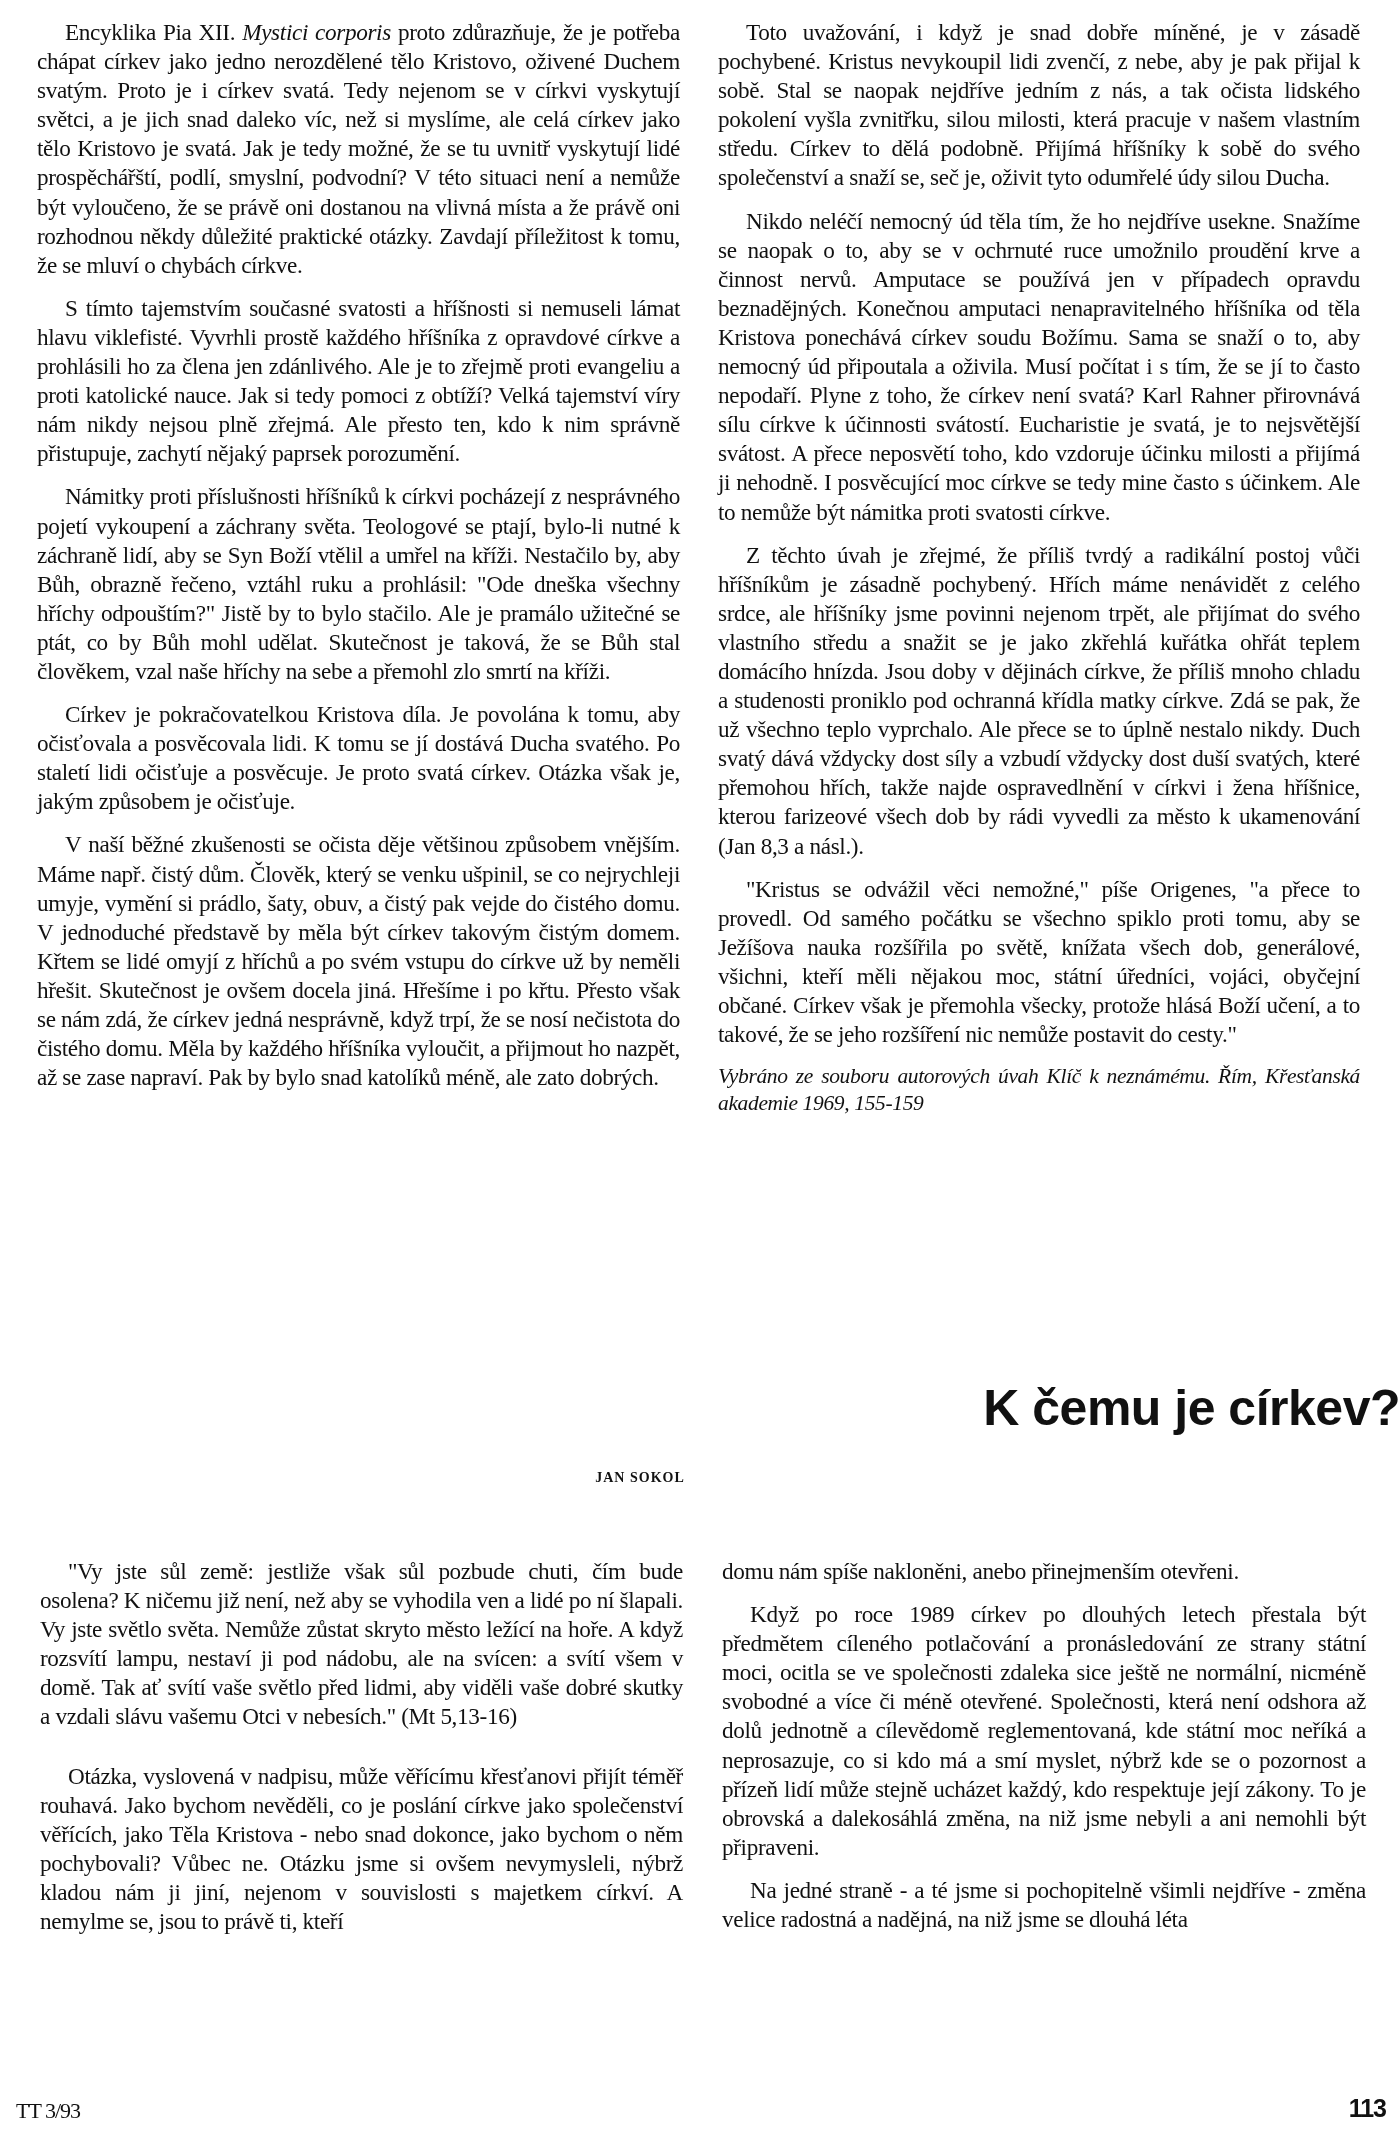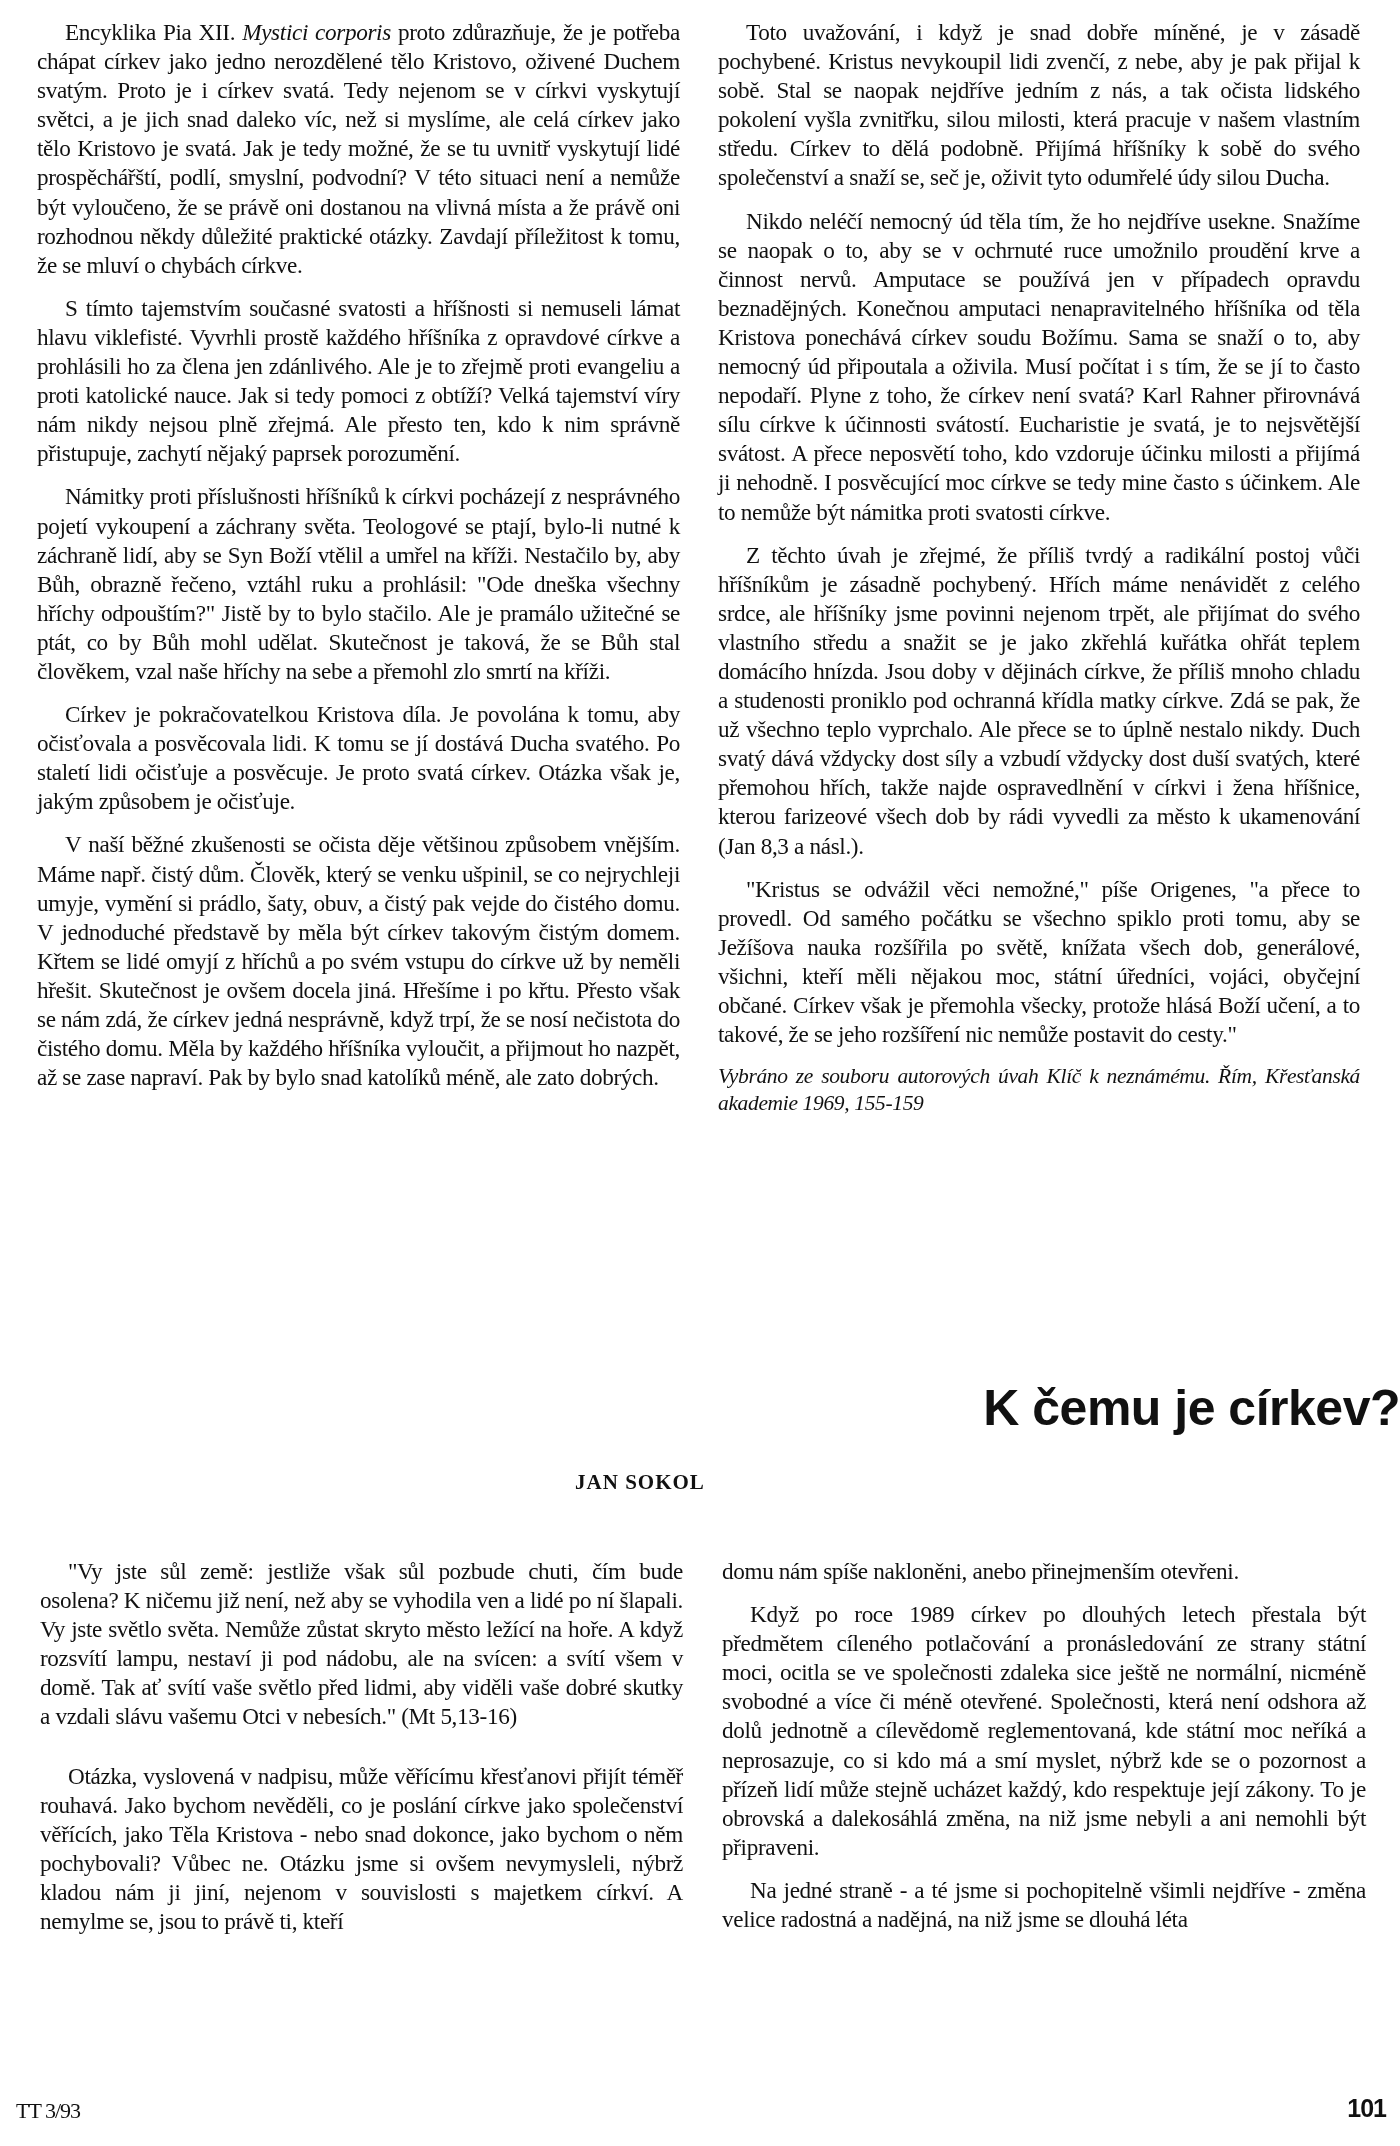--- a/index.html
+++ b/index.html
@@ -28,7 +28,7 @@
   .author {
     position: absolute; left: 0; width: 1280px; top: 1470px; text-align: center;
     font-family: "Liberation Serif", "DejaVu Serif", serif;
-    font-weight: bold; font-size: 21px; letter-spacing: 1px;
+    font-weight: bold; font-size: 14px; letter-spacing: 1px;
   }
   .footer-left {
     position: absolute; left: 16px; top: 2098px;

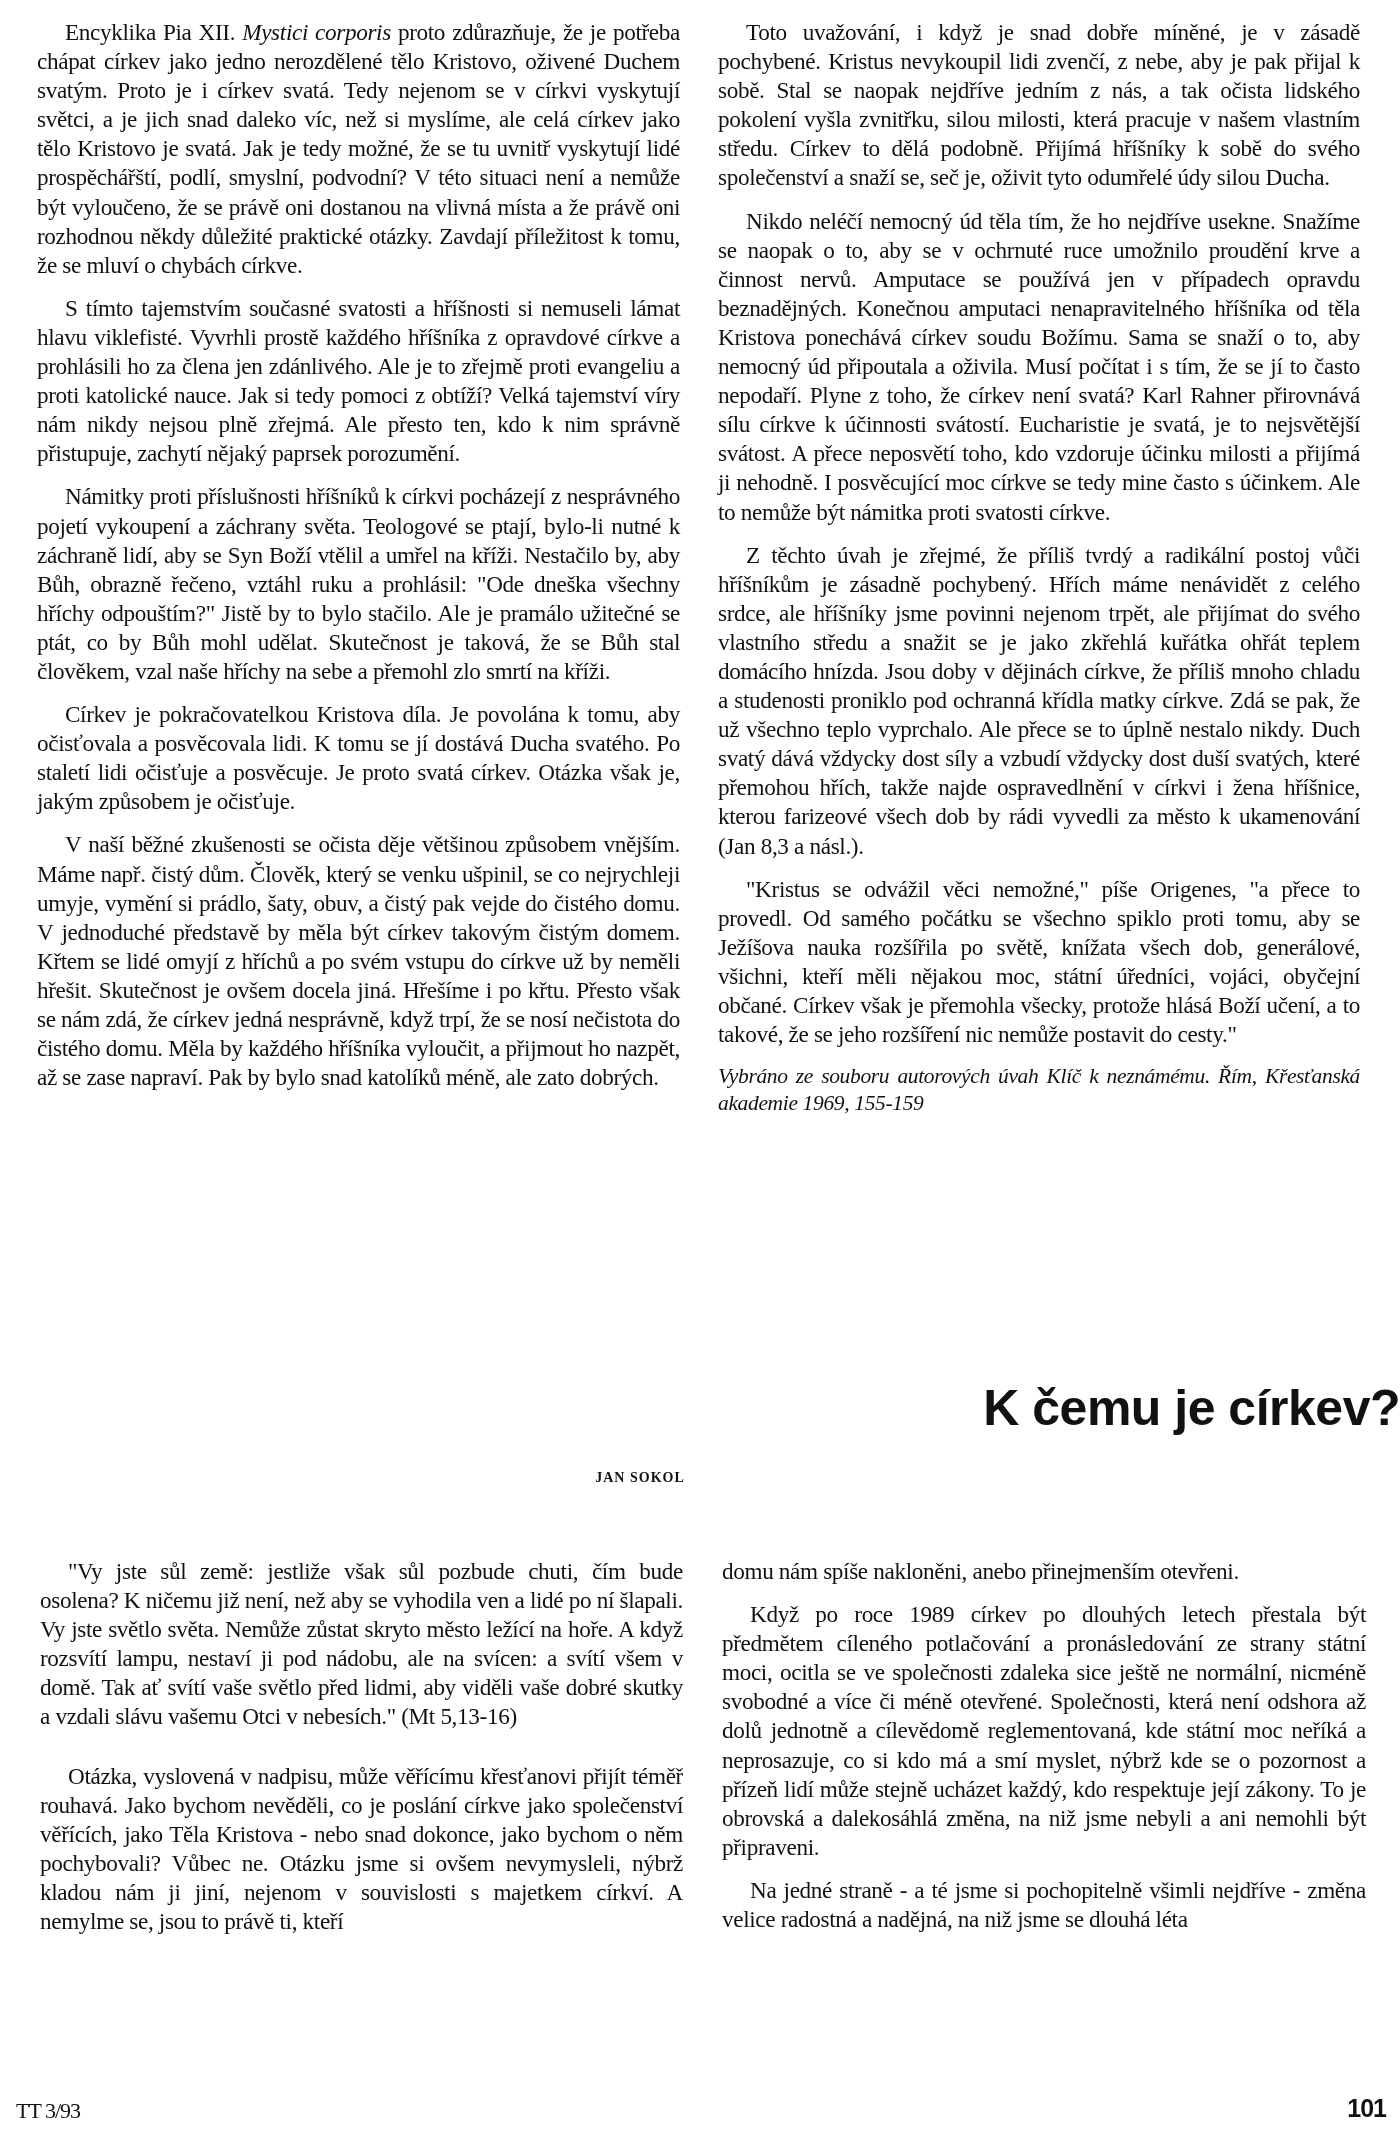--- a/index.html
+++ b/index.html
@@ -74,6 +74,6 @@
 </div>
 
 <div class="footer-left">TT 3/93</div>
-<div class="footer-right">101</div>
+<div class="footer-right">113</div>
 
 </body></html>

